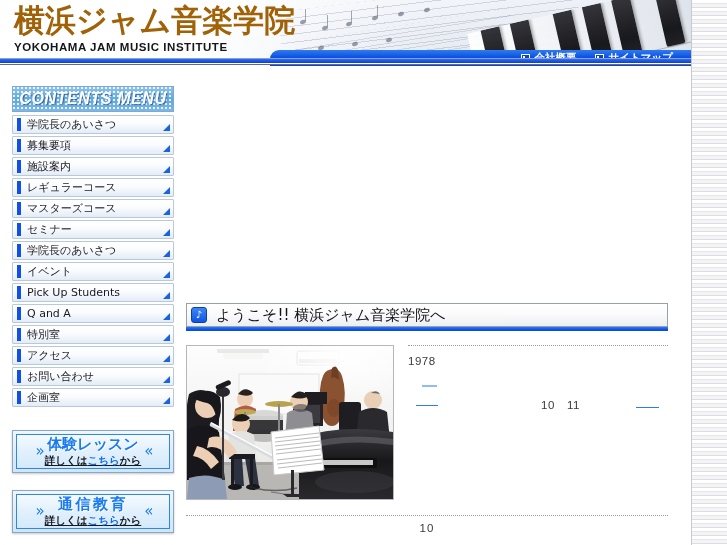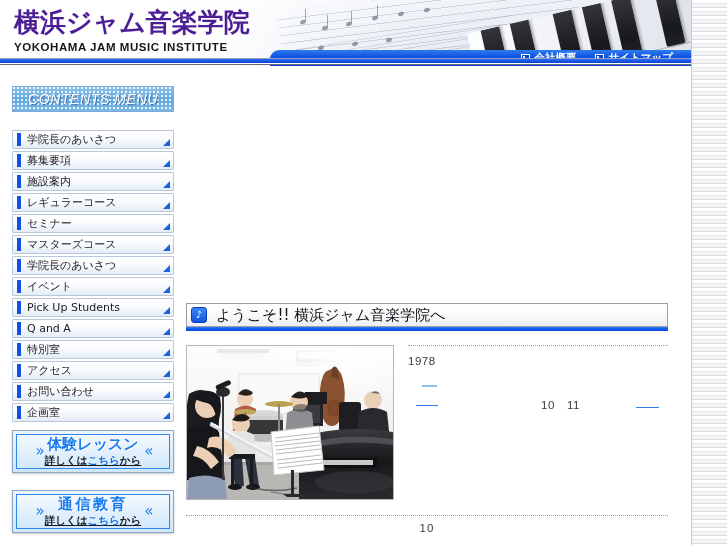--- a/index.html
+++ b/index.html
@@ -165,10 +165,10 @@
     z-index: 4;
   }
   .logo-jp {
-    font-family: Liberation Serif, serif;
-    font-size: 26px;
+    font-family: Liberation Mono, monospace;
+    font-size: 31px;
     font-weight: bold;
-    color: #4c1d95;
+    color: #a16207;
     letter-spacing: 0px;
     line-height: 34px;
     white-space: nowrap;

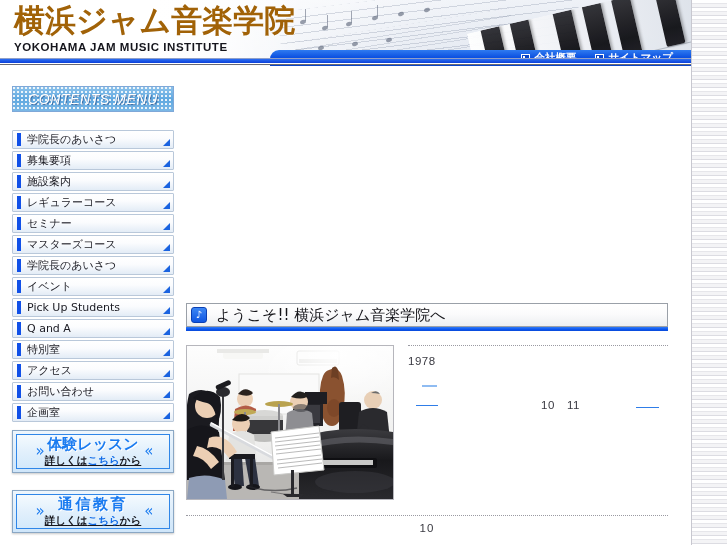--- a/index.html
+++ b/index.html
@@ -281,8 +281,8 @@
   }
   .menu-title span {
     font-family: "Liberation Sans", sans-serif;
-    font-size: 14px;
-    font-weight: normal;
+    font-size: 16px;
+    font-weight: bold;
     font-style: italic;
     color: #ffffff;
     letter-spacing: 0.6px;

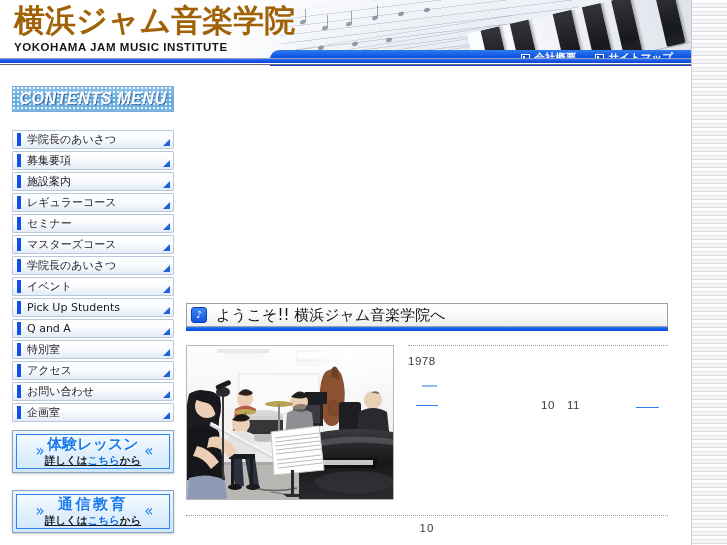--- a/index.html
+++ b/index.html
@@ -289,7 +289,7 @@
     text-shadow: 1px 1px 1px rgba(20,60,120,0.65);
   }
   .menu-list {
-    margin-top: 18px;
+    margin-top: 3px;
   }
   .menu-item {
     position: relative;

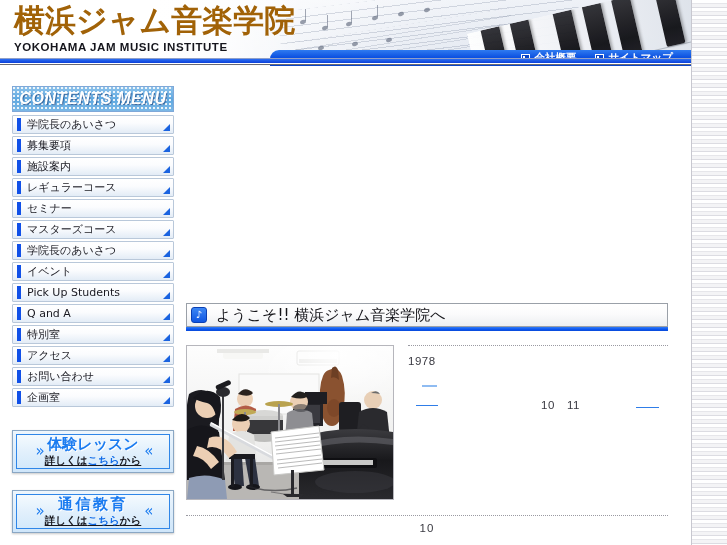--- a/index.html
+++ b/index.html
@@ -621,12 +621,12 @@
       </div>
       <div class="menu-item">
         <span class="menu-item-bar"></span>
+        <span class="menu-item-label">マスターズコース</span>
+        <span class="menu-item-arrow"></span>
+      </div>
+      <div class="menu-item">
+        <span class="menu-item-bar"></span>
         <span class="menu-item-label">セミナー</span>
-        <span class="menu-item-arrow"></span>
-      </div>
-      <div class="menu-item">
-        <span class="menu-item-bar"></span>
-        <span class="menu-item-label">マスターズコース</span>
         <span class="menu-item-arrow"></span>
       </div>
       <div class="menu-item">

